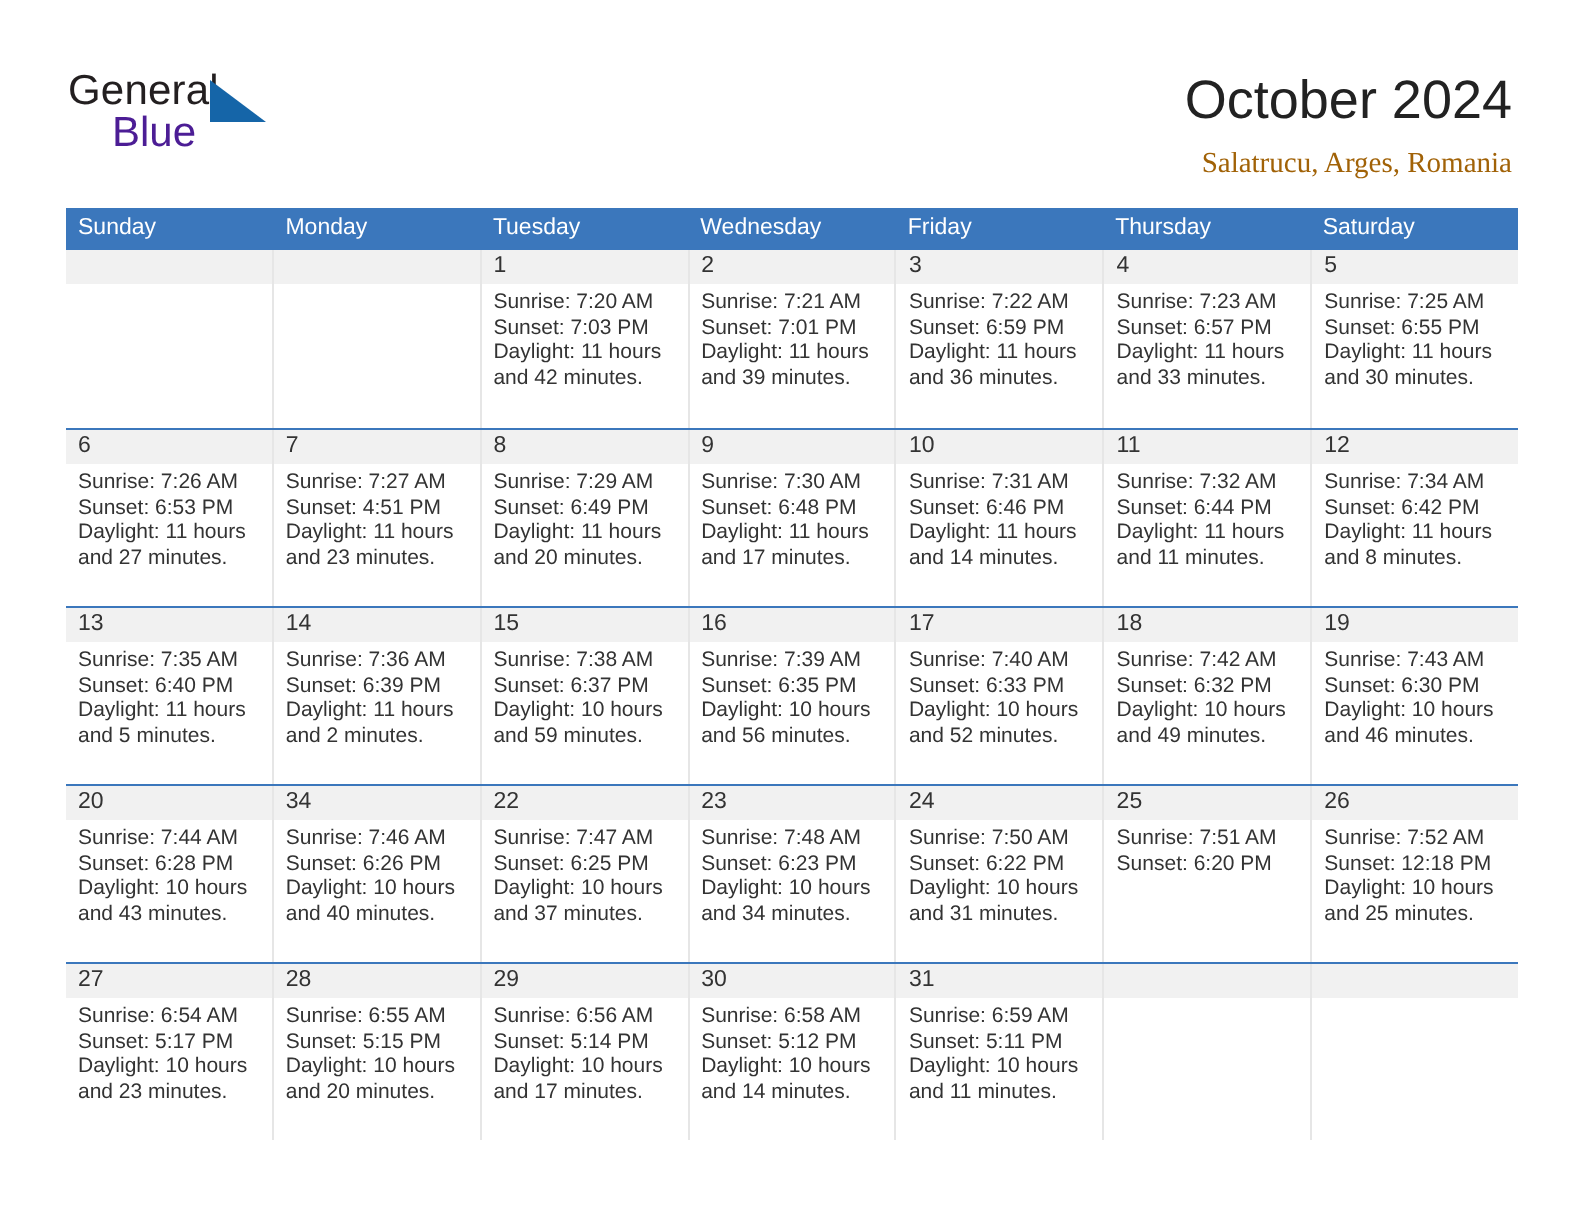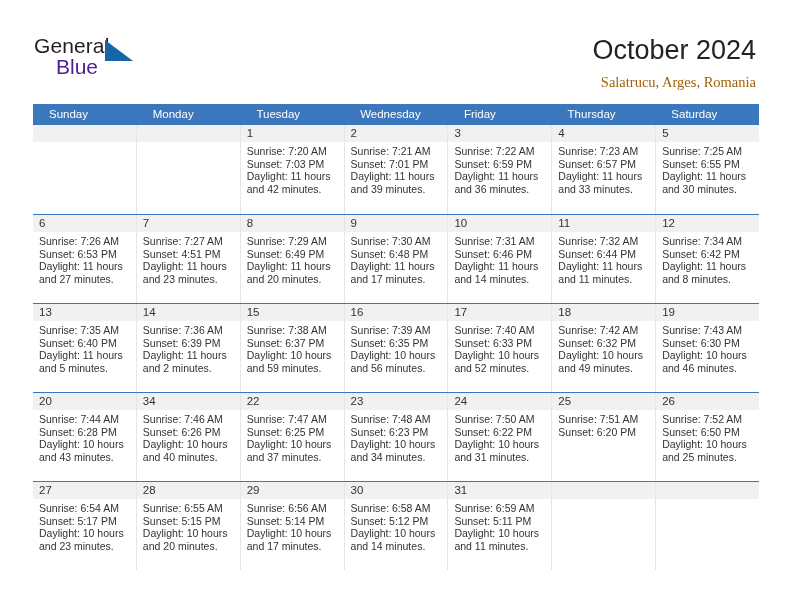--- a/index.html
+++ b/index.html
@@ -103,7 +103,7 @@
     color: #ffffff;
     font-size: 11.5px;
     line-height: 21px;
-    padding-left: 16px;
+    padding-left: 6px;
     box-sizing: border-box;
     white-space: nowrap;
     overflow: hidden;

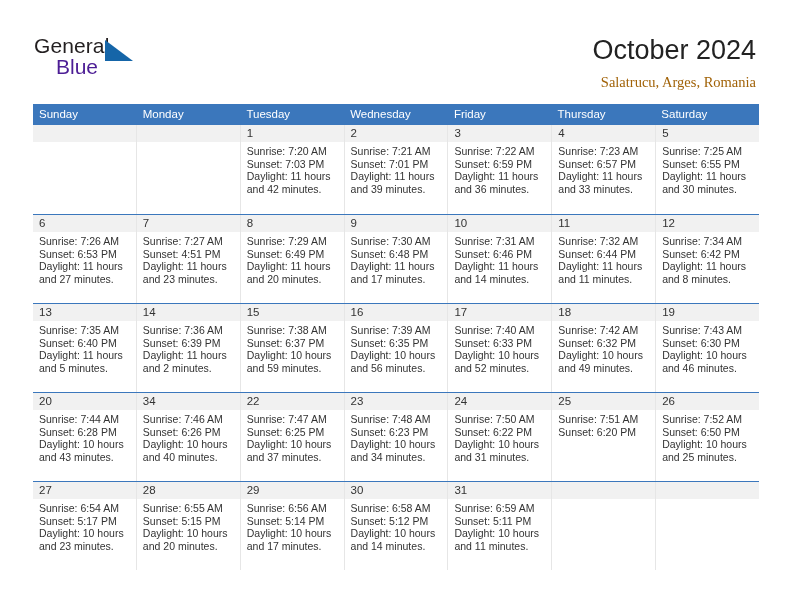--- a/index.html
+++ b/index.html
@@ -396,7 +396,7 @@
             <div class="daynum-band">26</div>
             <div class="cell-body">
               <div>Sunrise: 7:52 AM</div>
-              <div>Sunset: 6:50 PM</div>
+              <div>Sunset: 12:18 PM</div>
               <div class="wrapline">Daylight: 10 hours and 25 minutes.</div>
             </div>
           </div>

